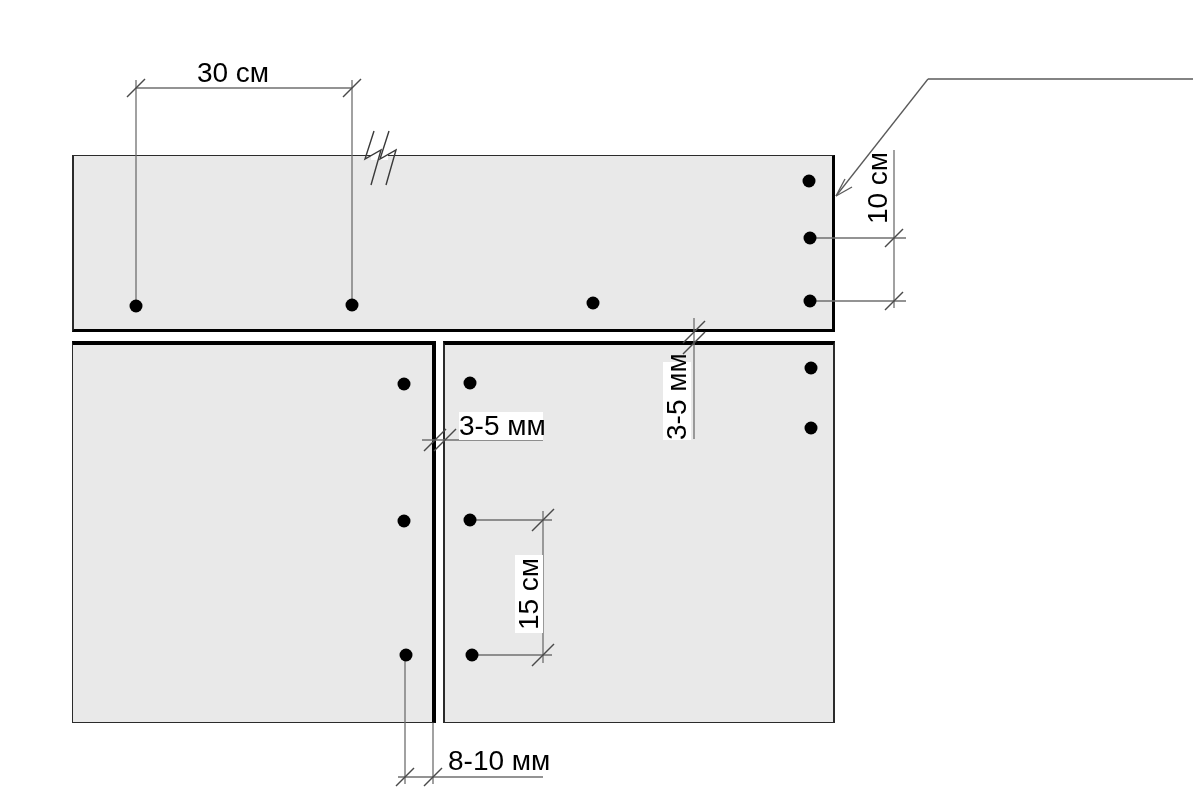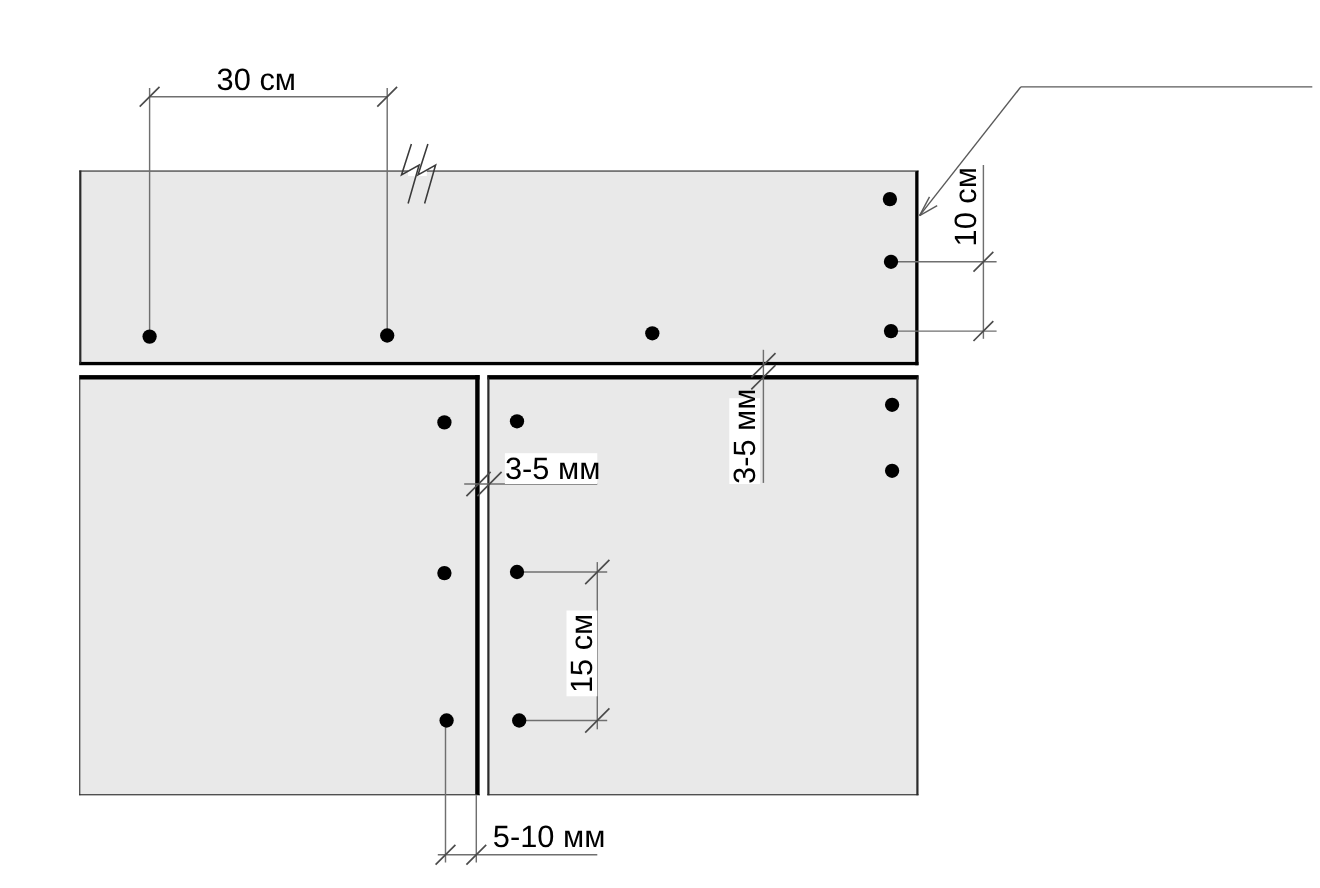--- a/index.html
+++ b/index.html
@@ -176,7 +176,7 @@
 
   <div class="dim-label rot whitebg" id="label-15cm">15 см</div>
 
-  <div class="dim-label" id="label-8-10mm">5-10 мм</div>
+  <div class="dim-label" id="label-8-10mm">8-10 мм</div>
 
 </div>
 

